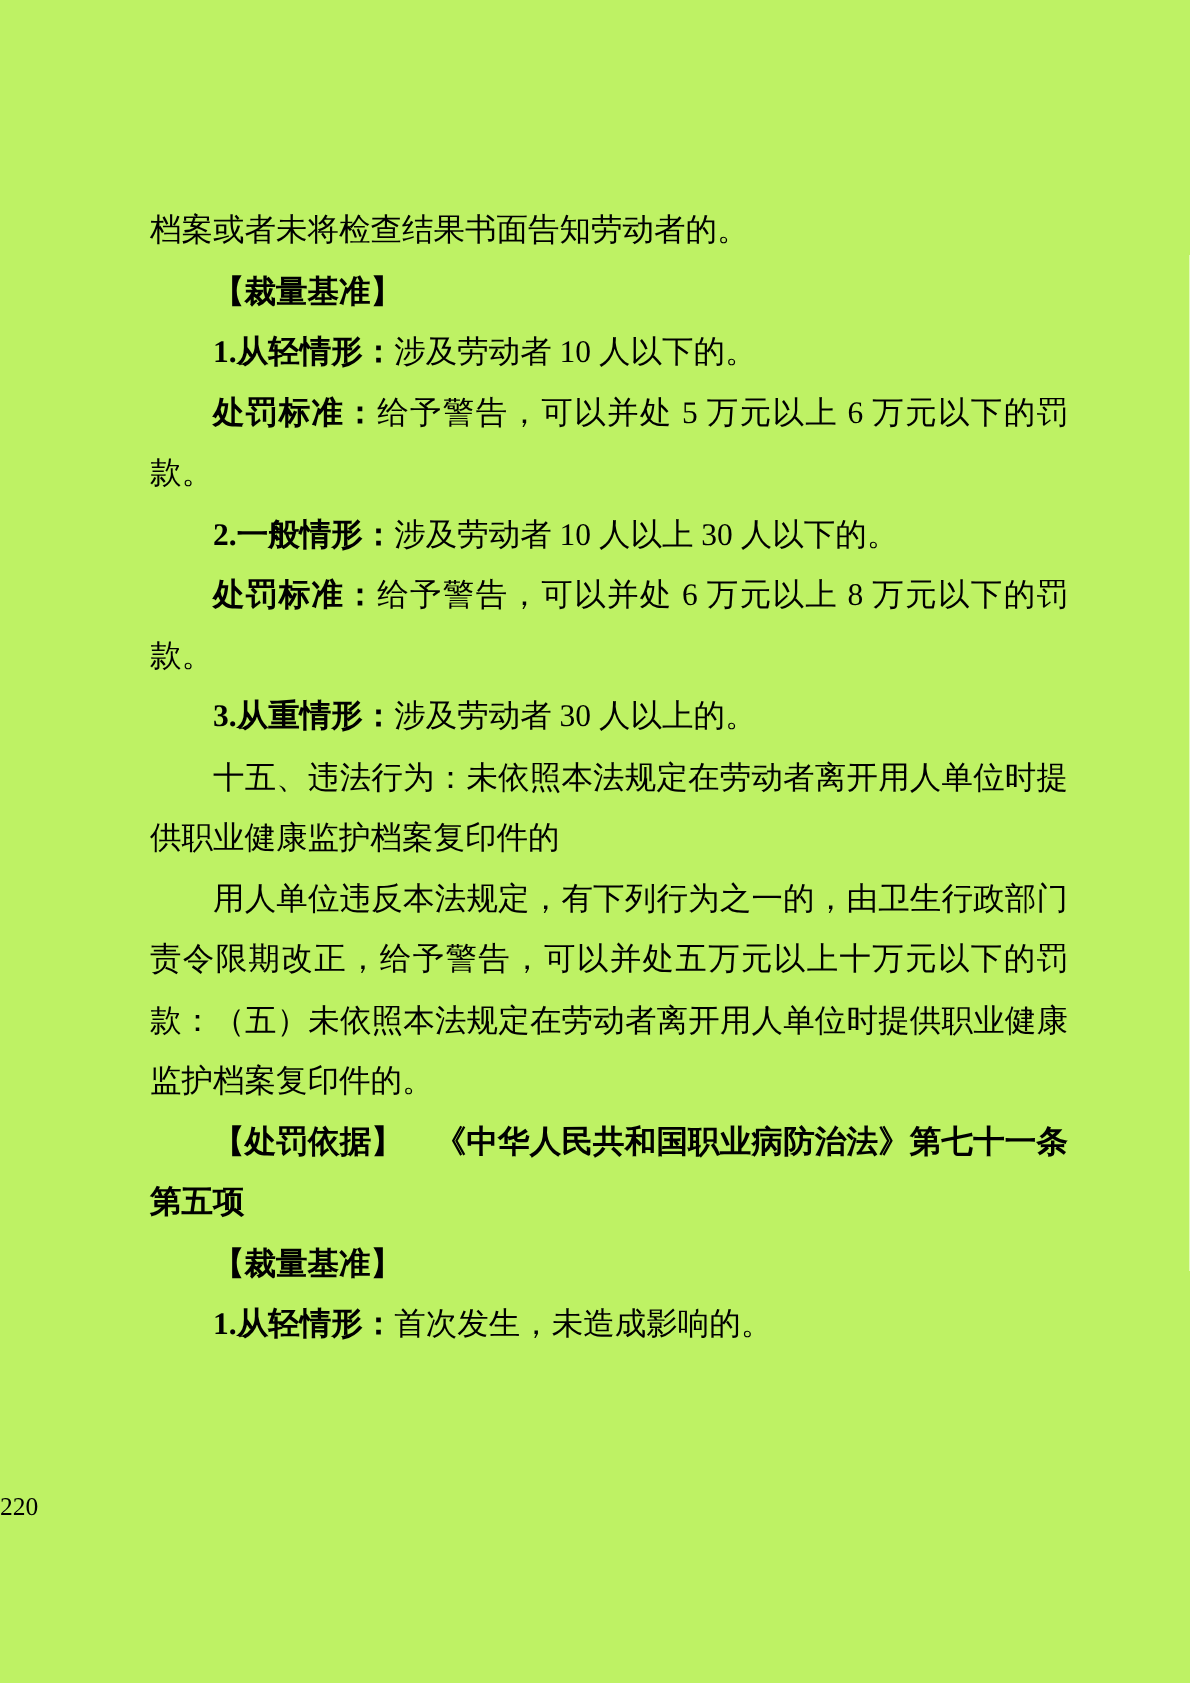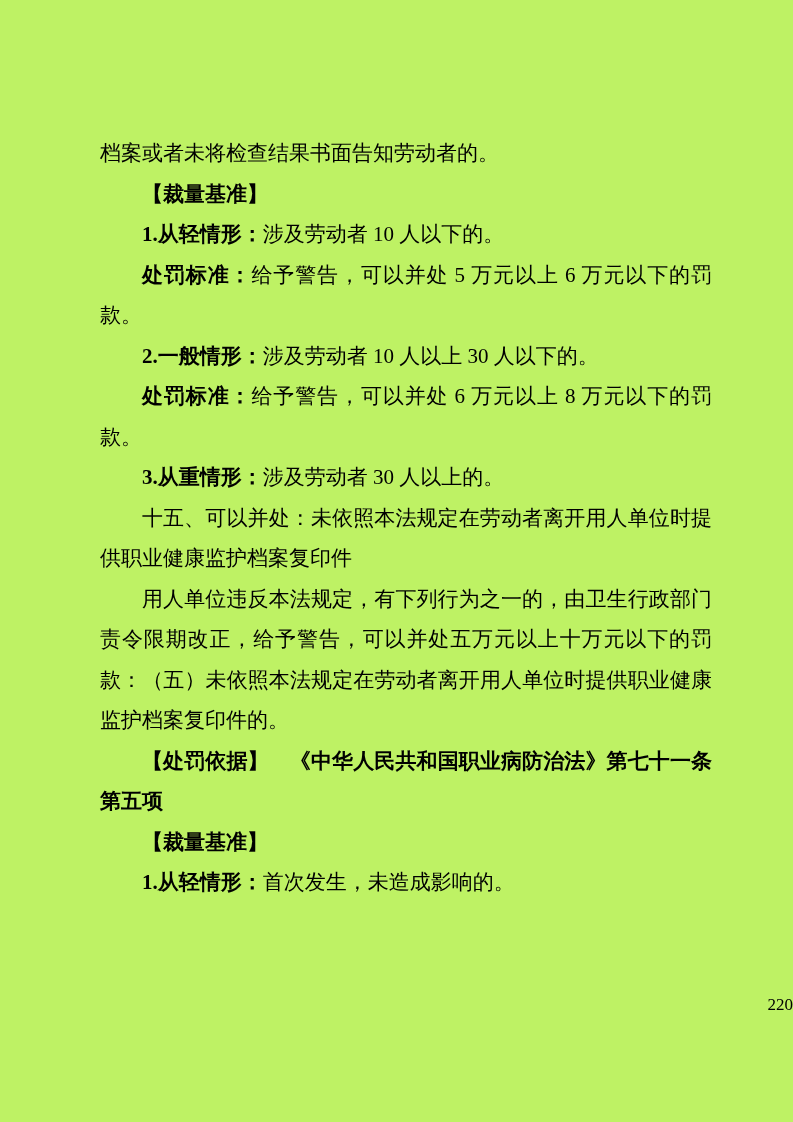--- a/index.html
+++ b/index.html
@@ -59,7 +59,7 @@
       <p class="para"><span class="run-bold">2.一般情形：</span><span class="run-normal">涉及劳动者 10 人以上 30 人以下的。</span></p>
       <p class="para"><span class="run-bold">处罚标准：</span><span class="run-normal">给予警告，可以并处 6 万元以上 8 万元以下的罚款。</span></p>
       <p class="para"><span class="run-bold">3.从重情形：</span><span class="run-normal">涉及劳动者 30 人以上的。</span></p>
-      <p class="para"><span class="run-normal">十五、可以并处：未依照本法规定在劳动者离开用人单位时提供职业健康监护档案复印件</span></p>
+      <p class="para"><span class="run-normal">十五、违法行为：未依照本法规定在劳动者离开用人单位时提供职业健康监护档案复印件的</span></p>
       <p class="para"><span class="run-normal">用人单位违反本法规定，有下列行为之一的，由卫生行政部门责令限期改正，给予警告，可以并处五万元以上十万元以下的罚款：（五）未依照本法规定在劳动者离开用人单位时提供职业健康监护档案复印件的。</span></p>
       <p class="para"><span class="run-bold">【处罚依据】</span><span class="run-bold">　《中华人民共和国职业病防治法》第七十一条第五项</span></p>
       <p class="para"><span class="run-bold">【裁量基准】</span></p>

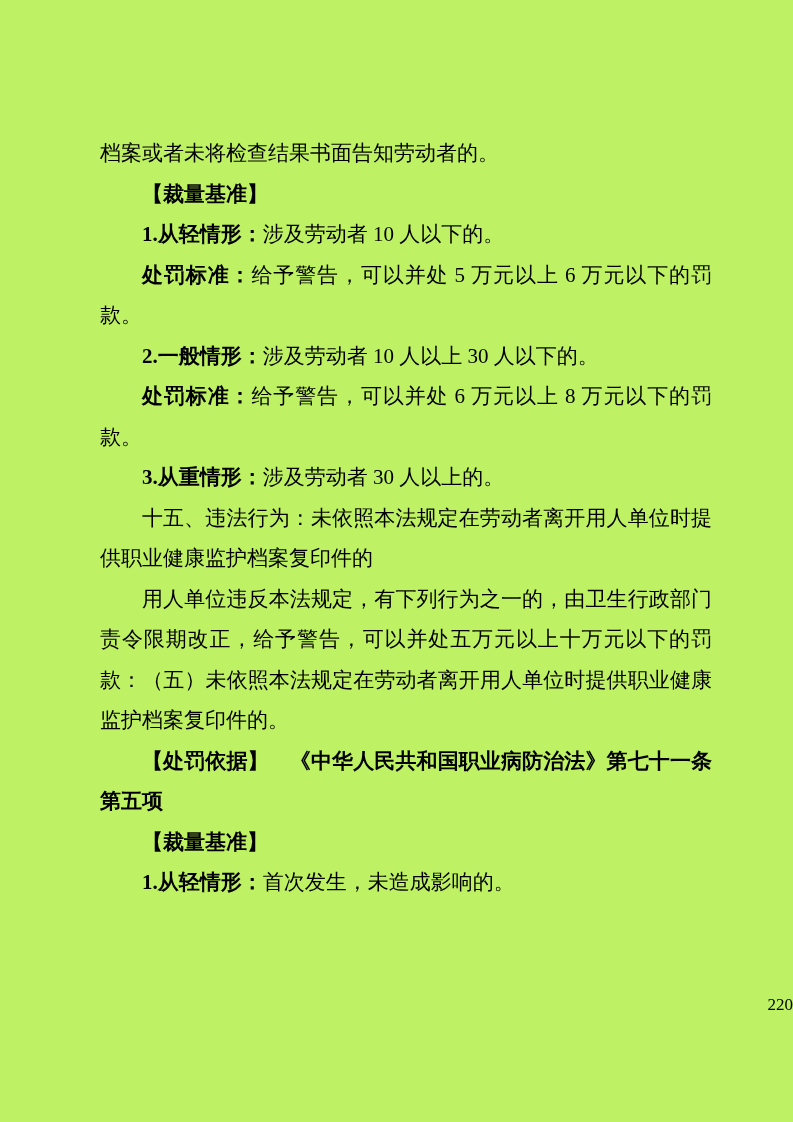--- a/index.html
+++ b/index.html
@@ -42,7 +42,7 @@
     left: 0;
     right: 0;
     top: 994px;
-    text-align: right;
+    text-align: left;
     font-size: 17px;
     line-height: 22px;
   }

